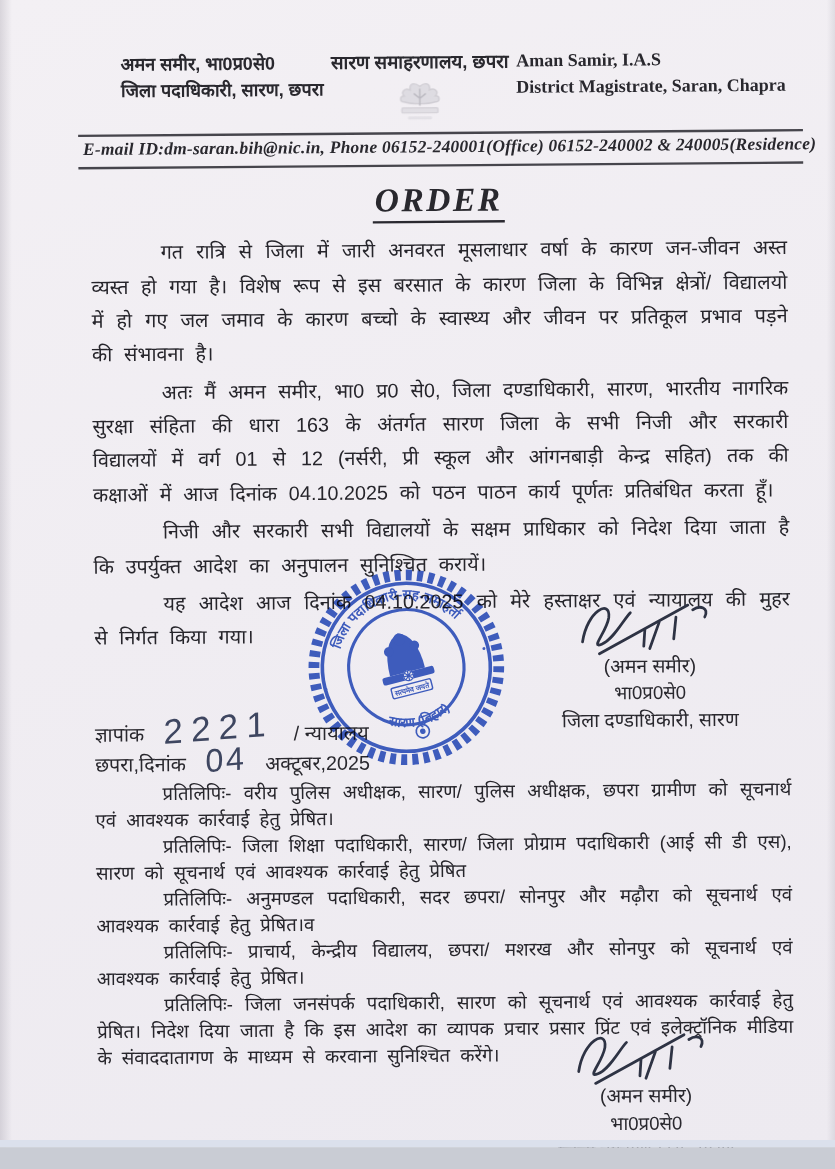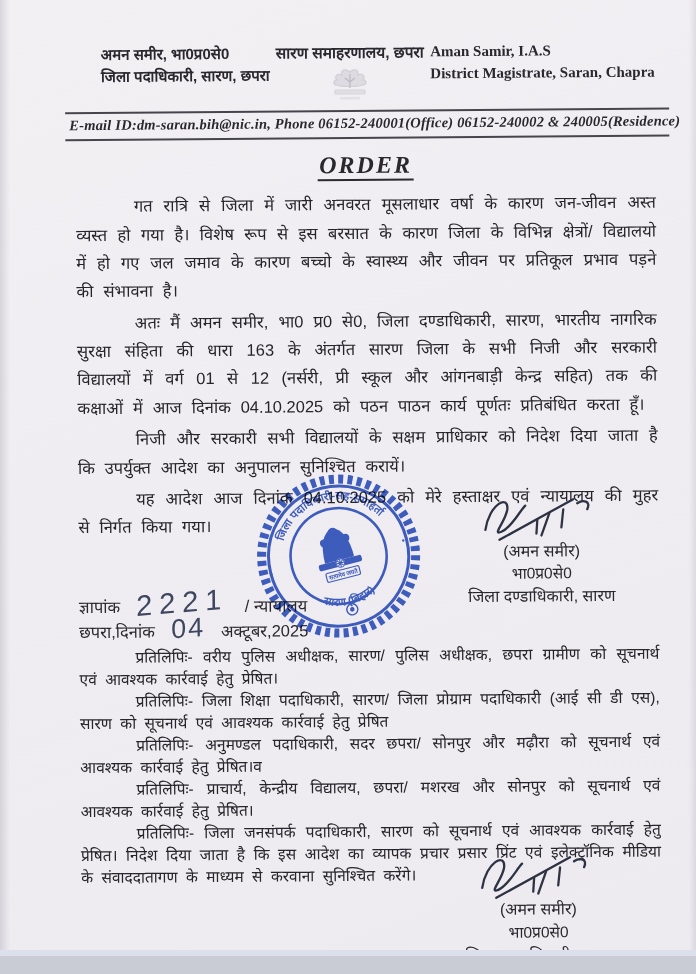--- a/index.html
+++ b/index.html
@@ -48,7 +48,7 @@
   .order-title{text-align:center;margin:13px 0 11px;}
   .order-title span{
     font-family:"Liberation Serif","DejaVu Serif",serif;
-    font-weight:bold;font-style:italic;font-size:24px;letter-spacing:2px;
+    font-weight:bold;font-style:italic;font-size:28px;letter-spacing:2px;
     border-bottom:2.5px solid #2a2930;padding:0 2px 1px;margin-top:16px;
   }
 

